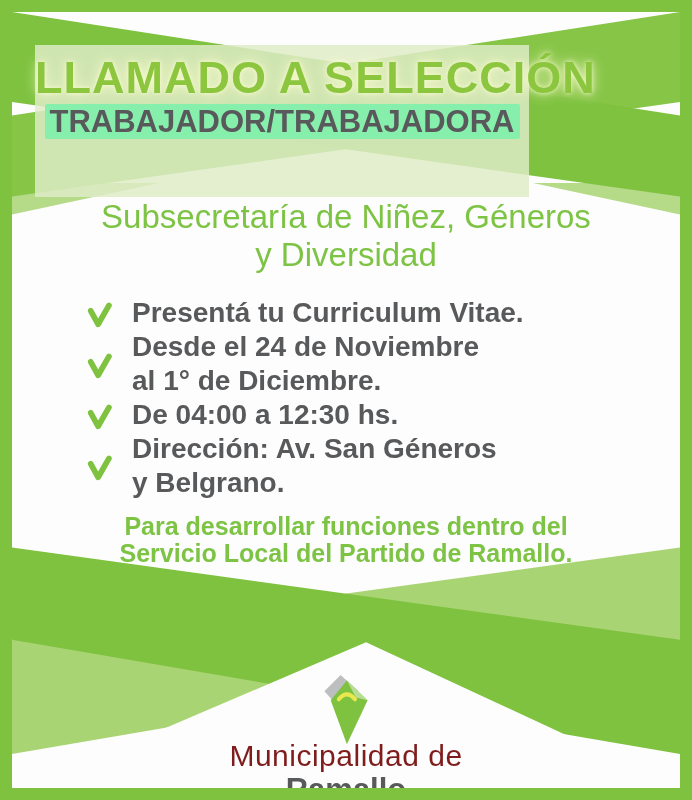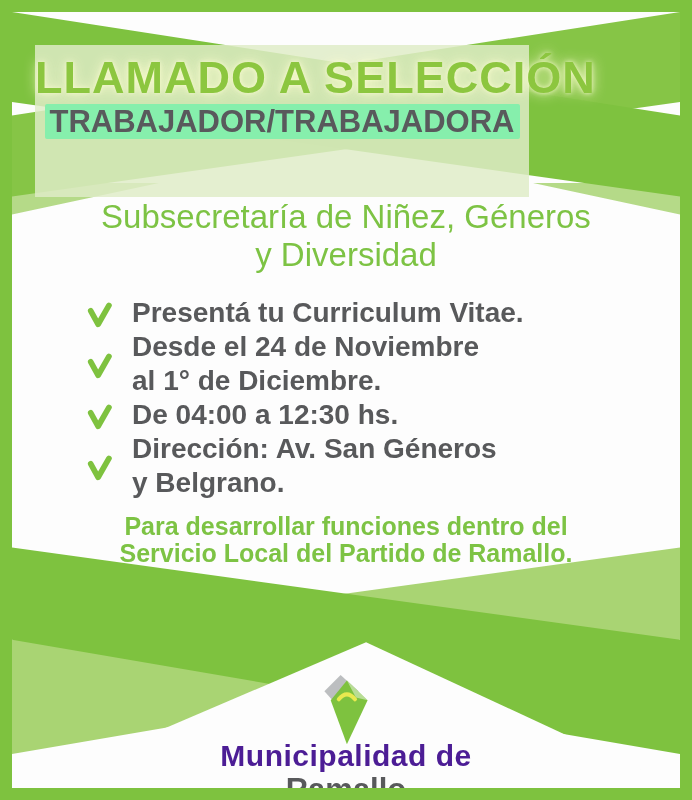--- a/index.html
+++ b/index.html
@@ -58,7 +58,7 @@
   .b-tri   { background:#fdfdfd; clip-path:polygon(53% 40%, 2% 100%, 100% 100%); }
   .logo { position:absolute; left:50%; transform:translateX(-50%); top:130px; width:420px; text-align:center; z-index:4; }
   .logo svg { display:block; margin:0 auto; }
-  .org1 { font-size:30px; font-weight:700; color:#4c1d95; letter-spacing:0.5px; margin-top:-8px; white-space:nowrap; }
+  .org1 { font-size:30px; font-weight:400; color:#7f1d1d; letter-spacing:0.5px; margin-top:-8px; white-space:nowrap; }
   .org2 { font-size:31px; font-weight:700; color:#58595b; margin-top:-1px; white-space:nowrap; }
 </style>
 </head>

